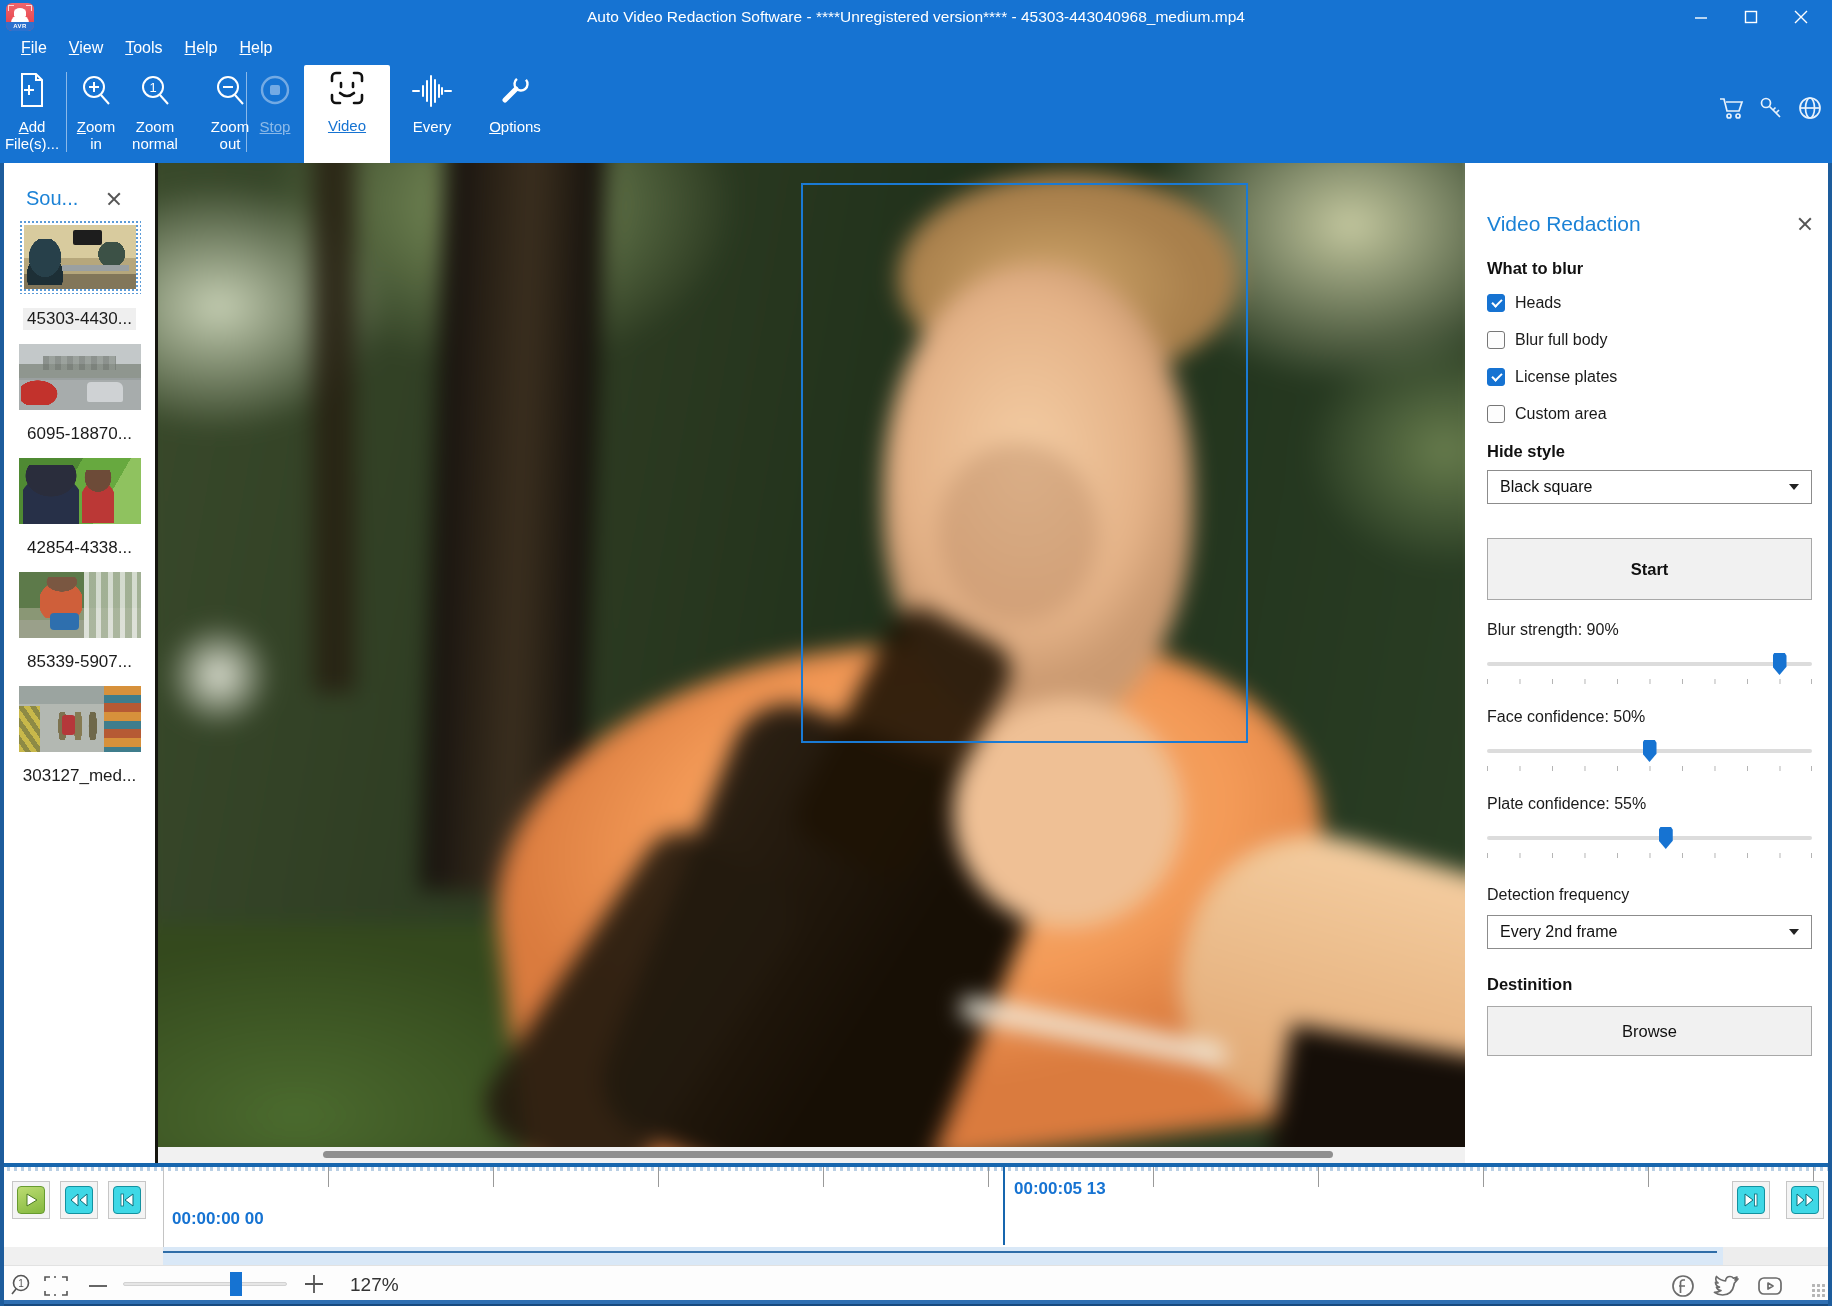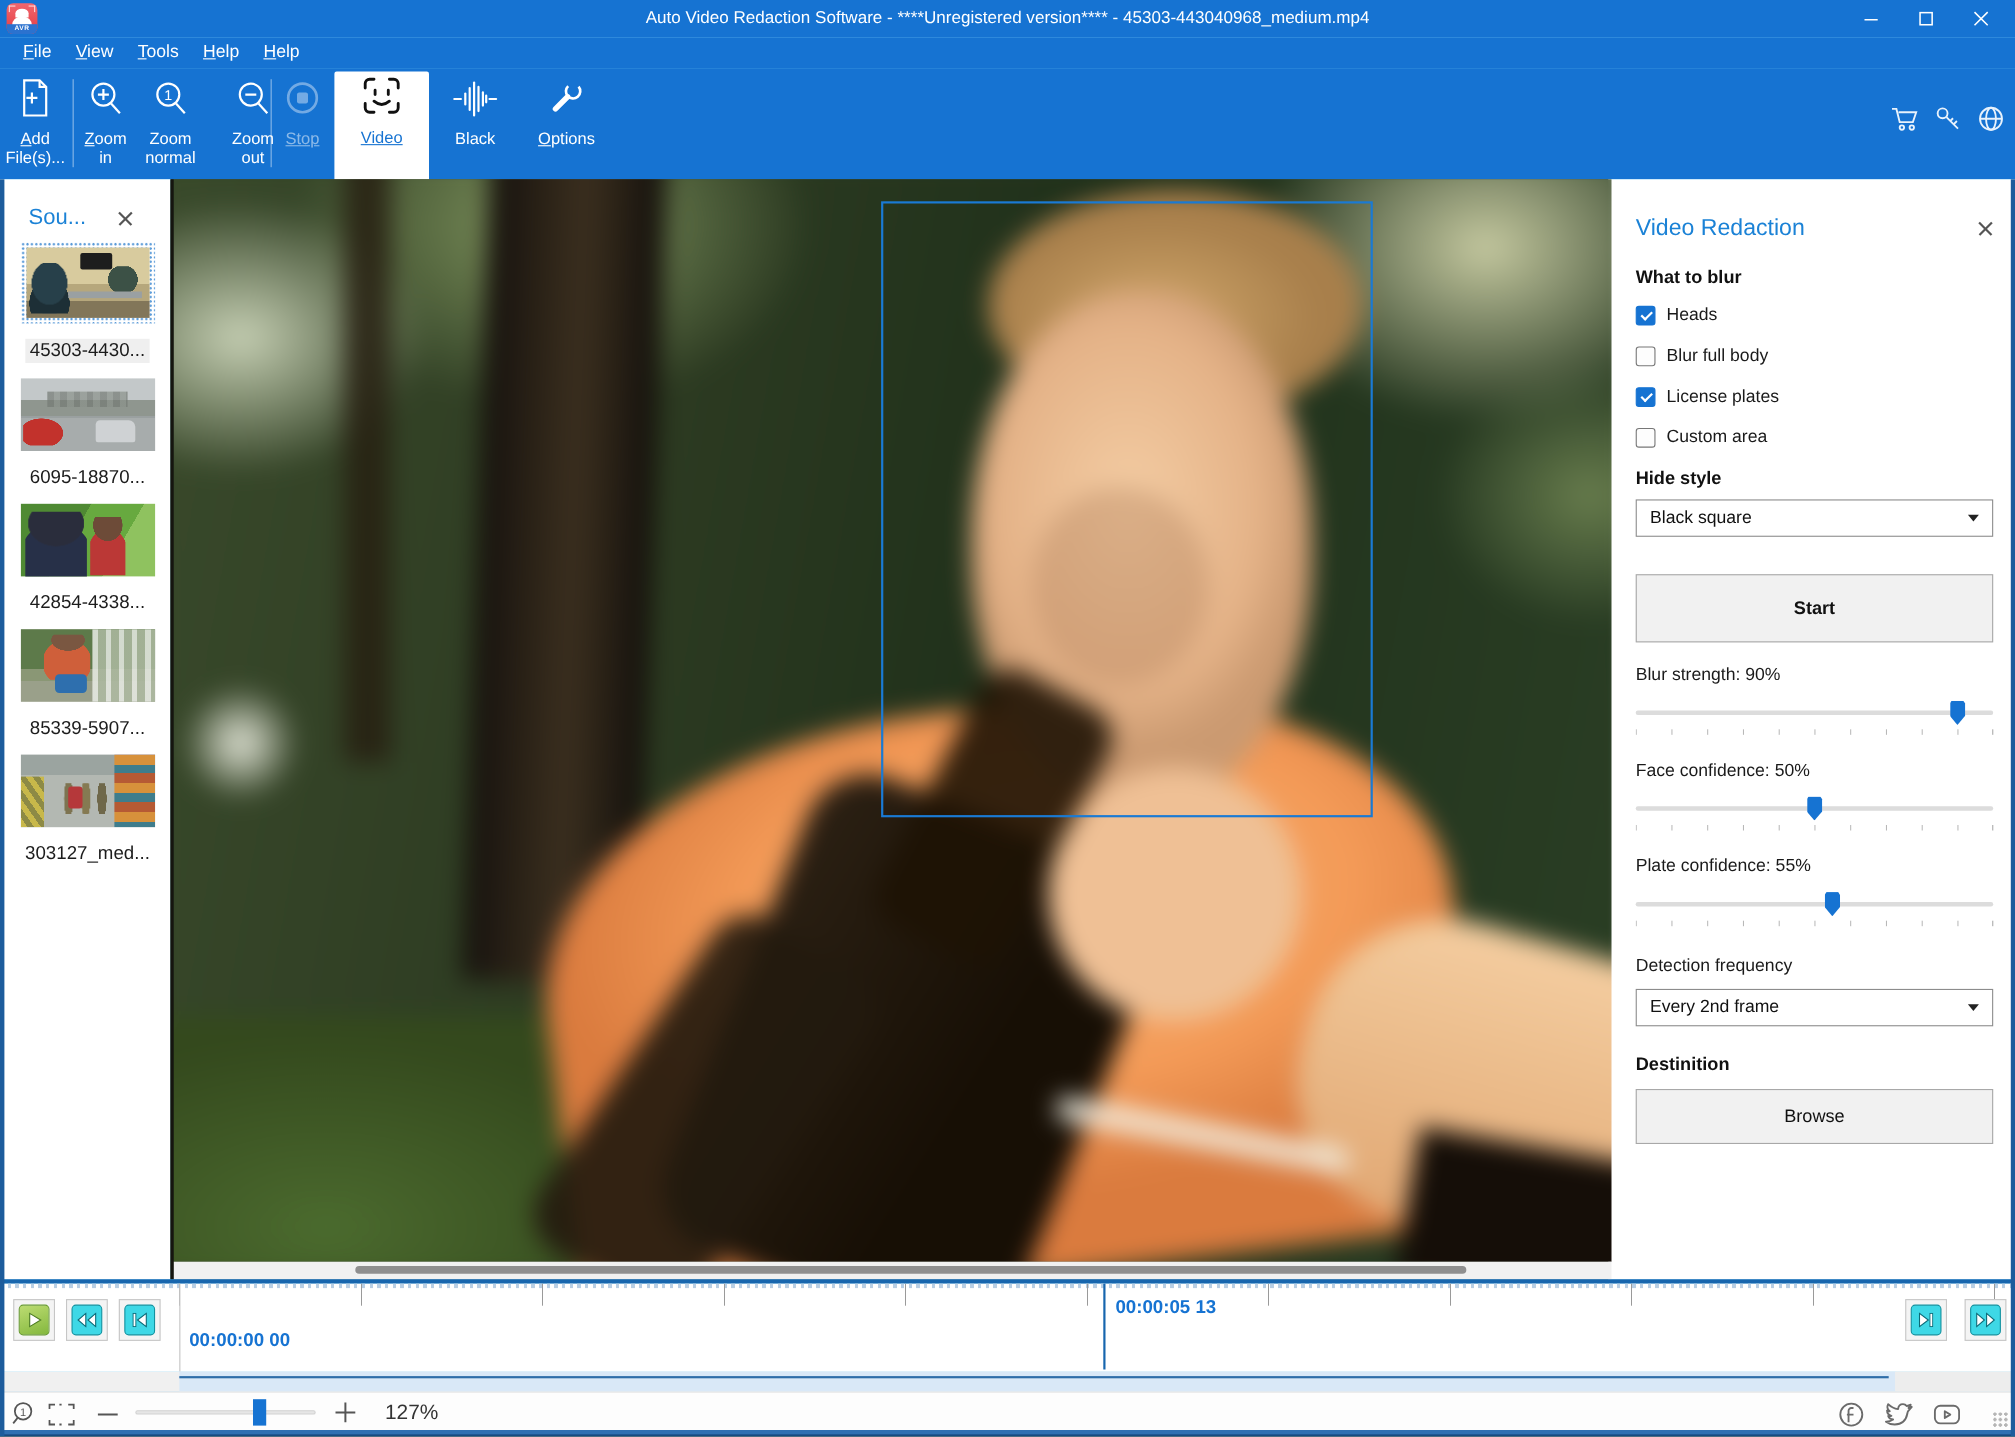--- a/index.html
+++ b/index.html
@@ -337,7 +337,7 @@
         </svg>
       </span>
         </div>
-      <div class="lb">Black</div>
+      <div class="lb">Every</div>
     </div>
 
     <div class="tbtn" style="left:478px;width:74px;">

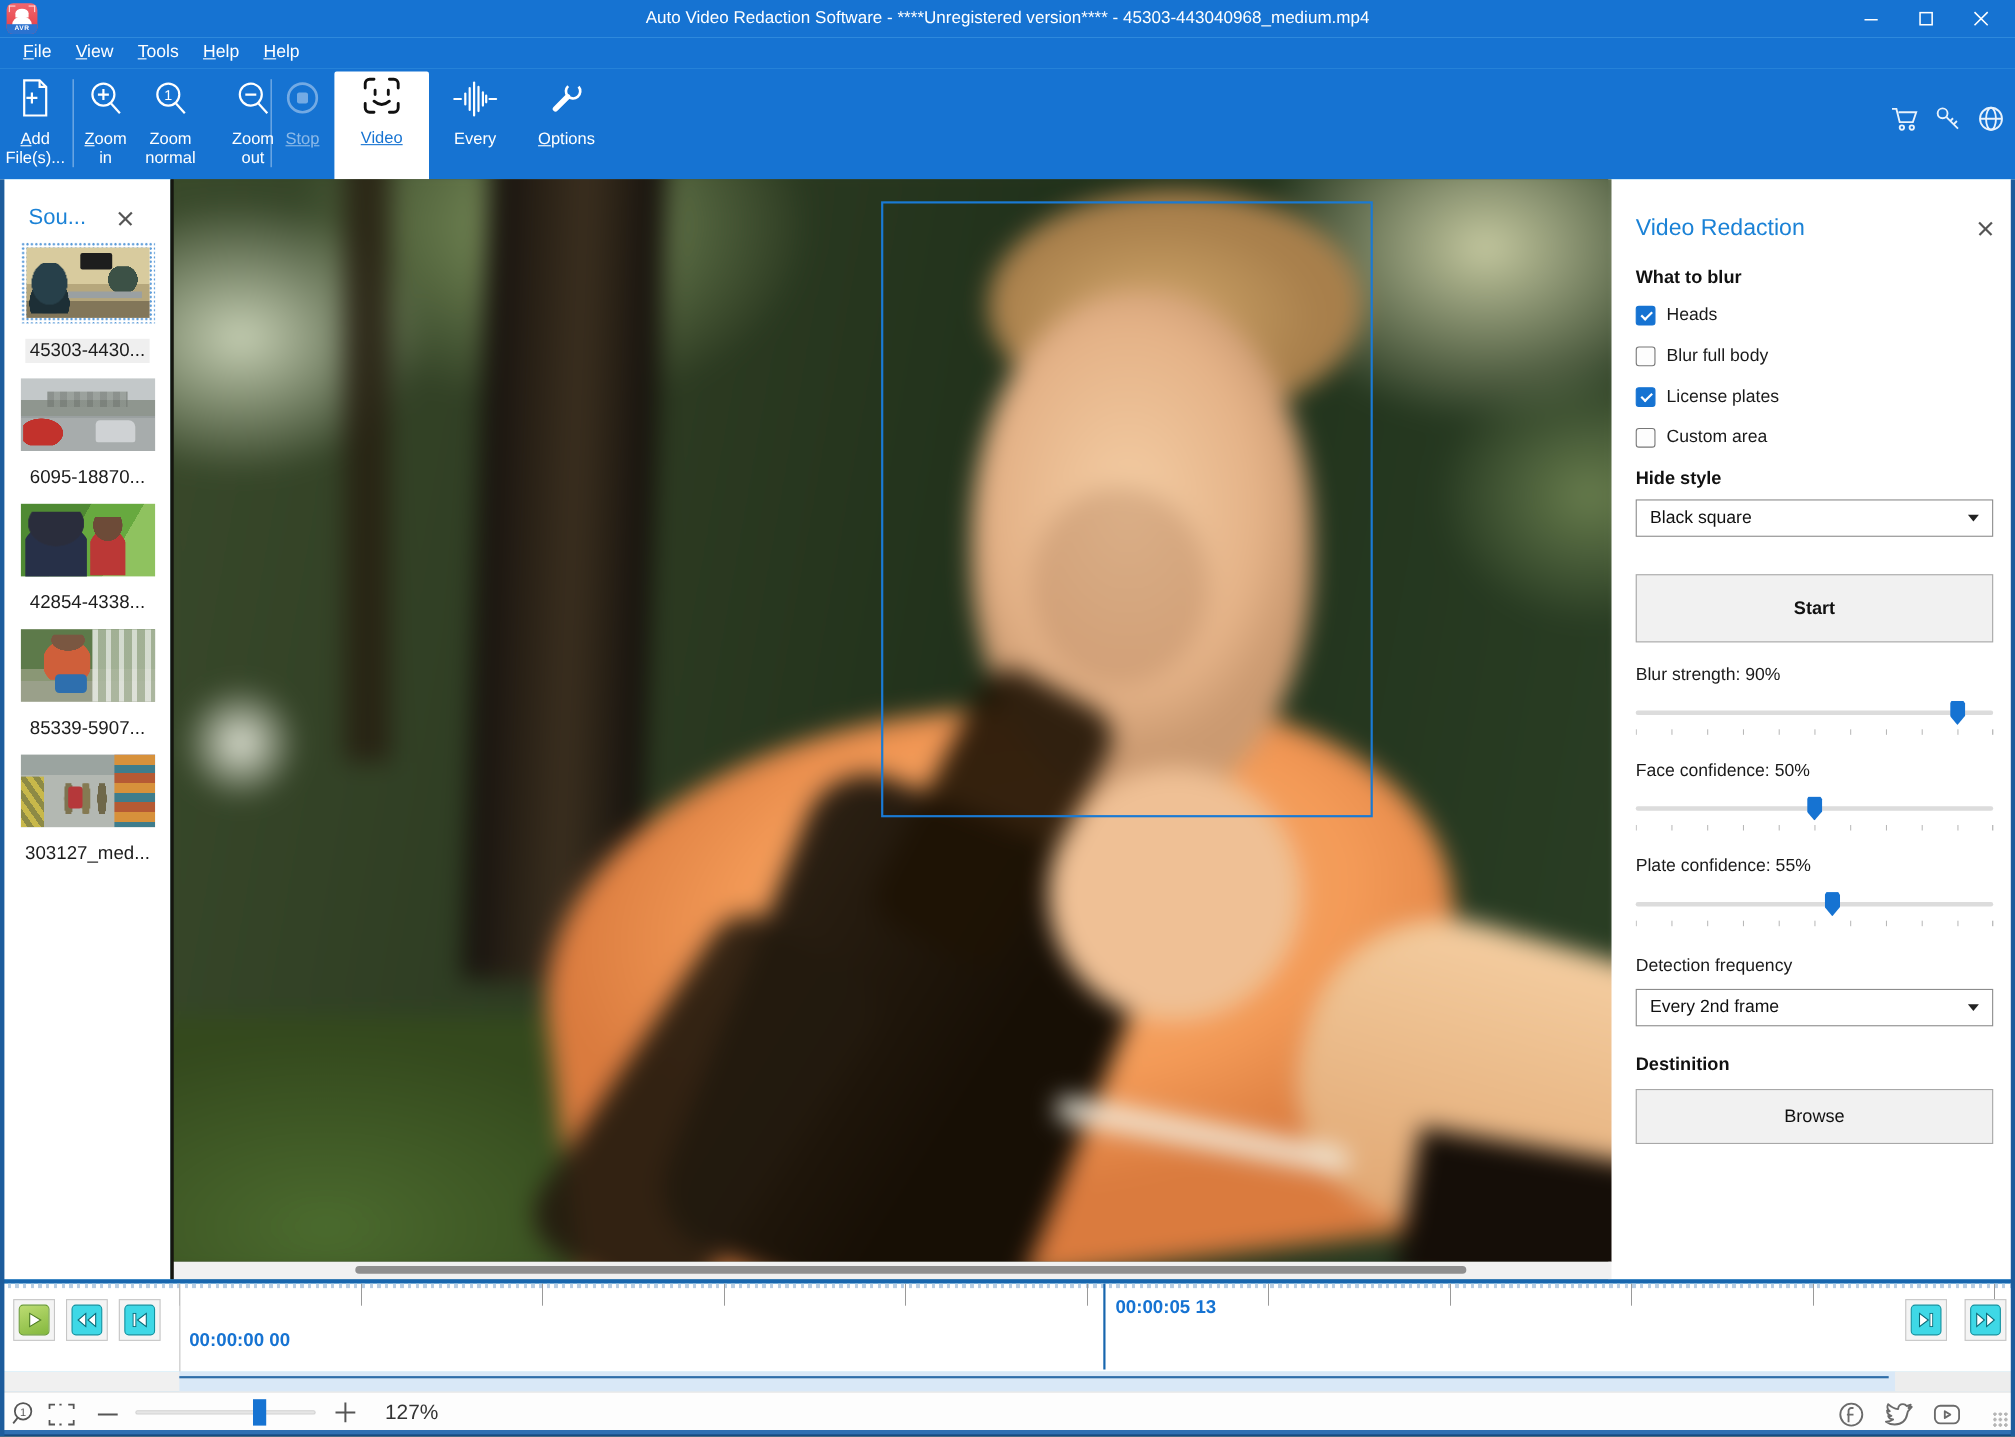--- a/index.html
+++ b/index.html
@@ -133,7 +133,7 @@
 
   
   .panel{width:370px;height:1000px;background:#fff;border-left:1px solid #cfcfcf;padding:0 20px 0 24px;flex:none;}
-  .p-head{display:flex;align-items:center;justify-content:space-between;margin-top:30px;height:30px;}
+  .p-head{display:flex;align-items:center;justify-content:space-between;margin-top:46px;height:30px;}
   .p-title{color:#1b82d6;font-size:21px;}
   .p-sec{font-size:16.5px;font-weight:bold;color:#111;}
   .cb-row{display:flex;align-items:center;margin-top:13px;height:24px;}

